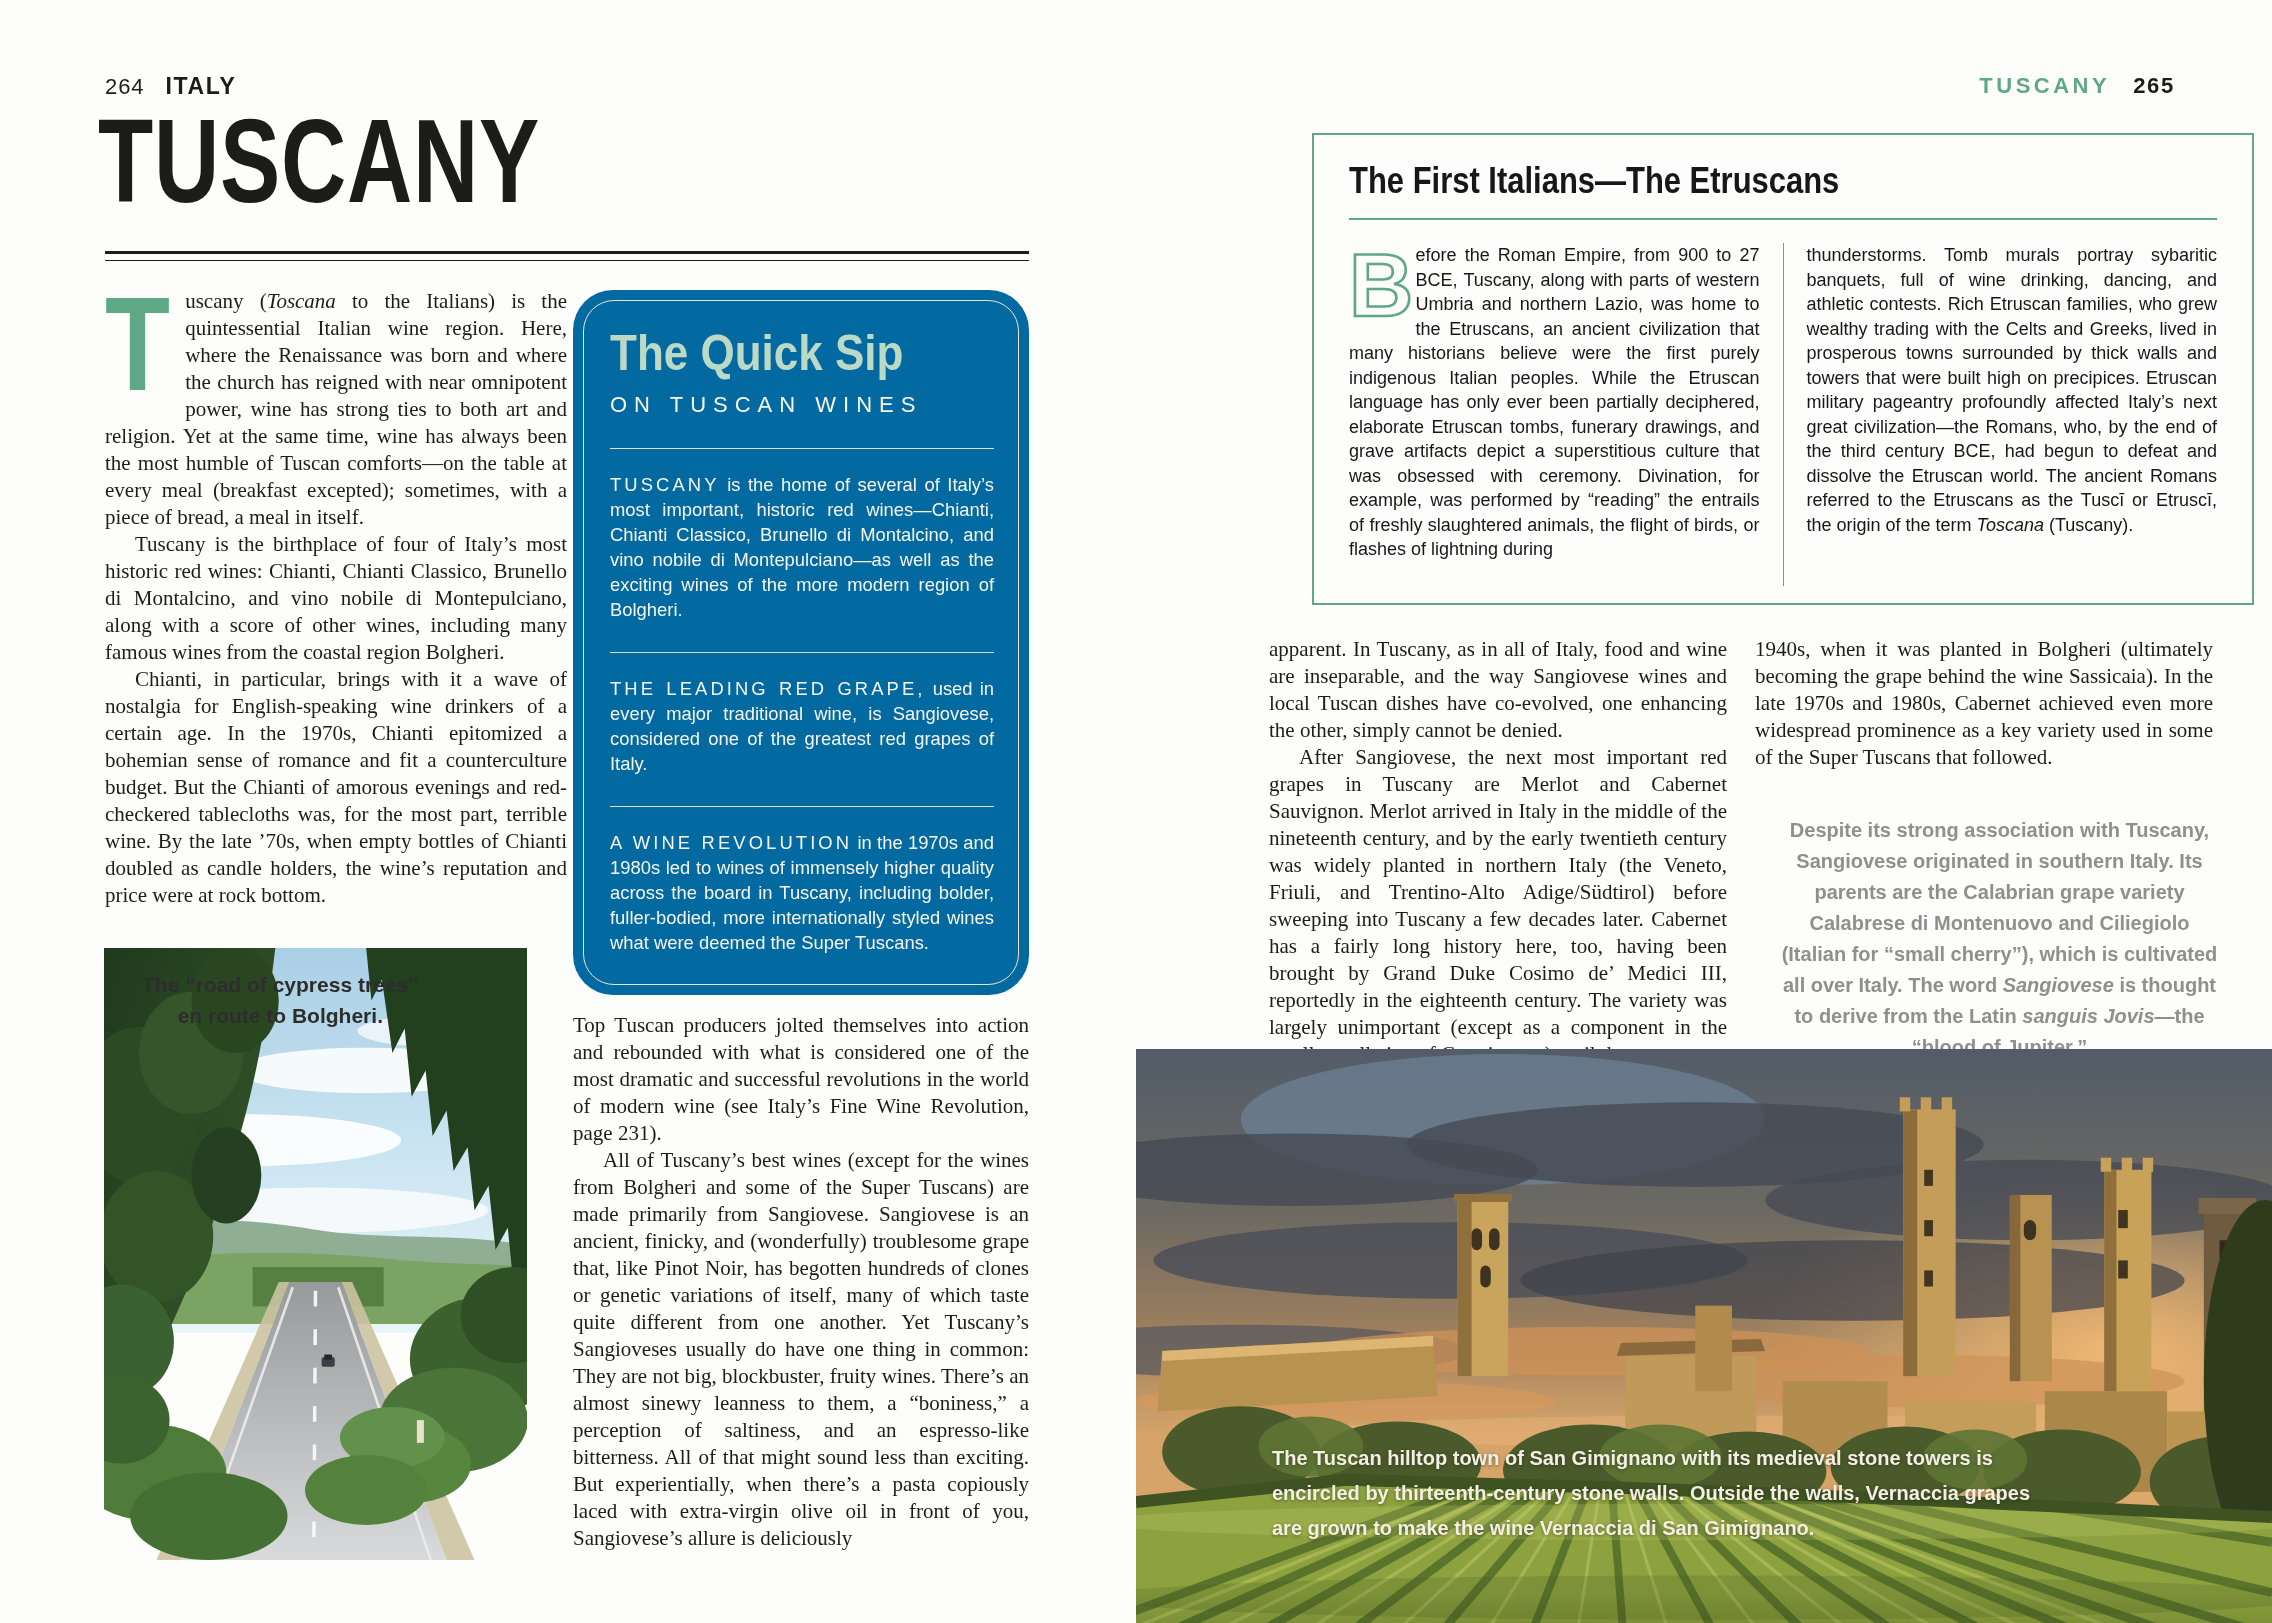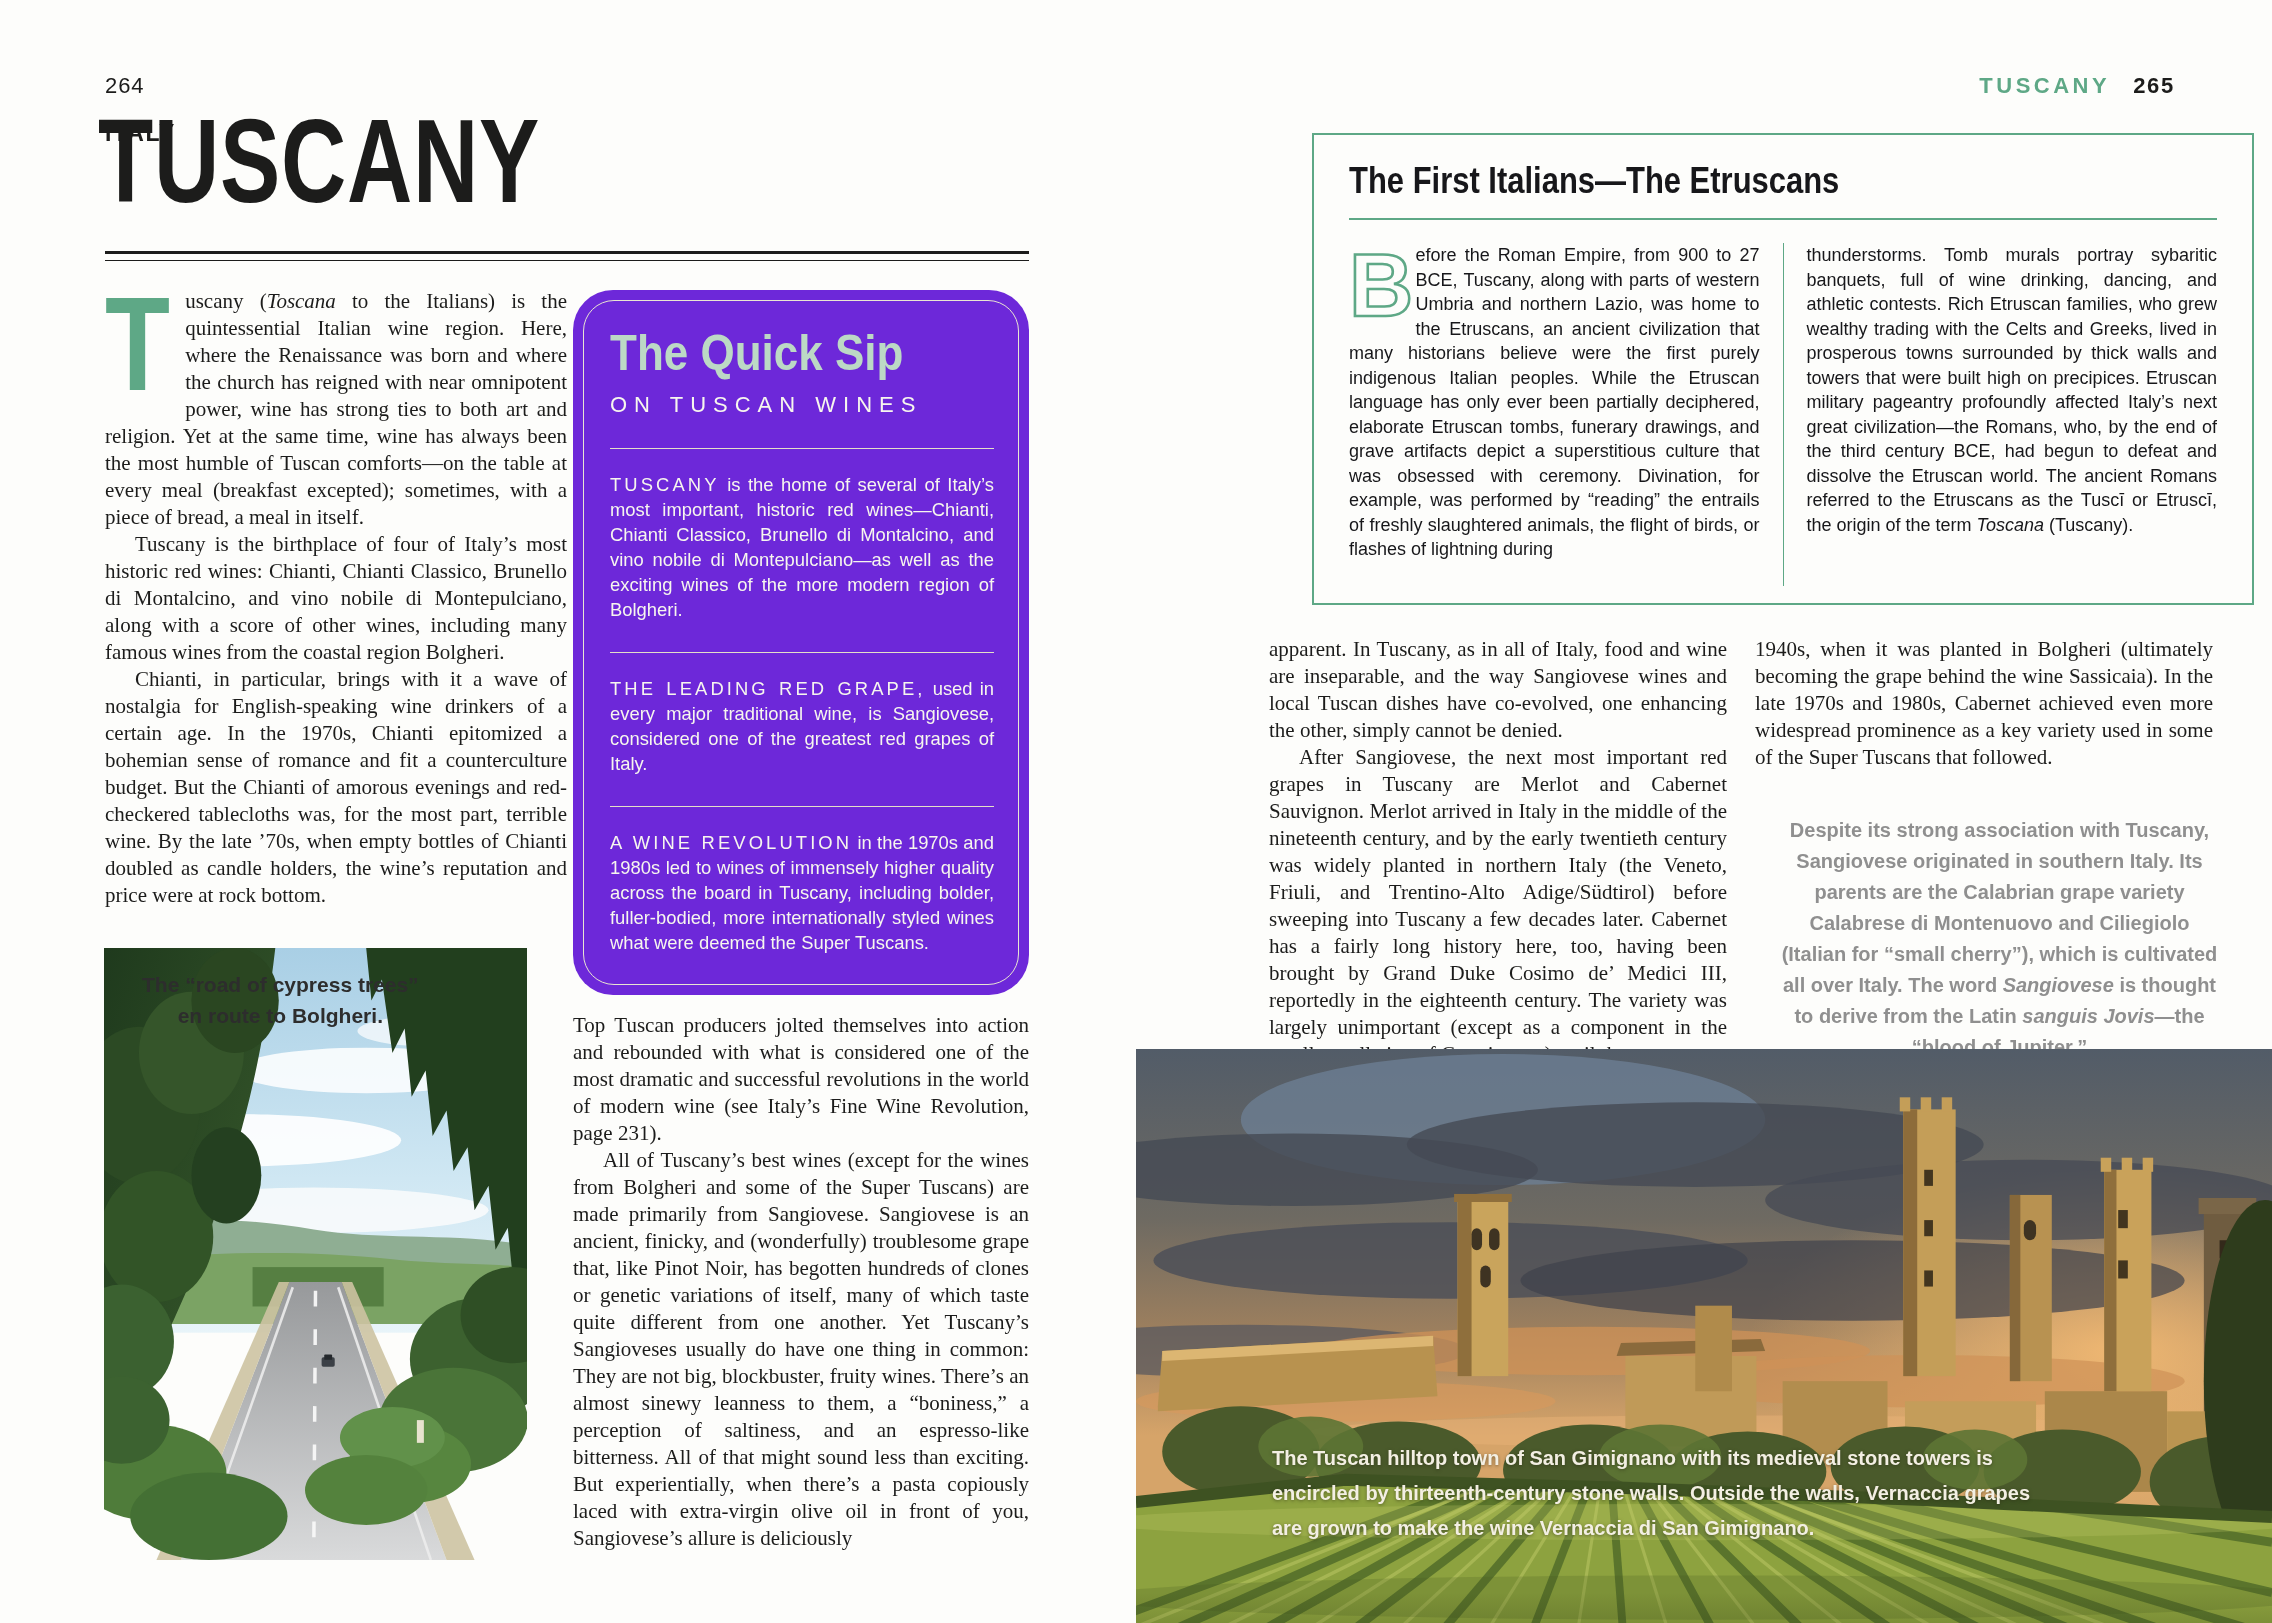--- a/index.html
+++ b/index.html
@@ -9,7 +9,7 @@
 
   
   .folio-left{left:105px;top:73px;display:flex;align-items:baseline;gap:21px;
-     font-family:"Liberation Sans",sans-serif;flex-direction:column;}
+     font-family:"Liberation Sans",sans-serif;}
   .folio-left .num{font-size:22px;letter-spacing:0.9px;}
   .folio-left .sec{font-size:23px;font-weight:bold;letter-spacing:1.7px;}
   .folio-right{right:98px;top:73px;display:flex;align-items:baseline;gap:23px;

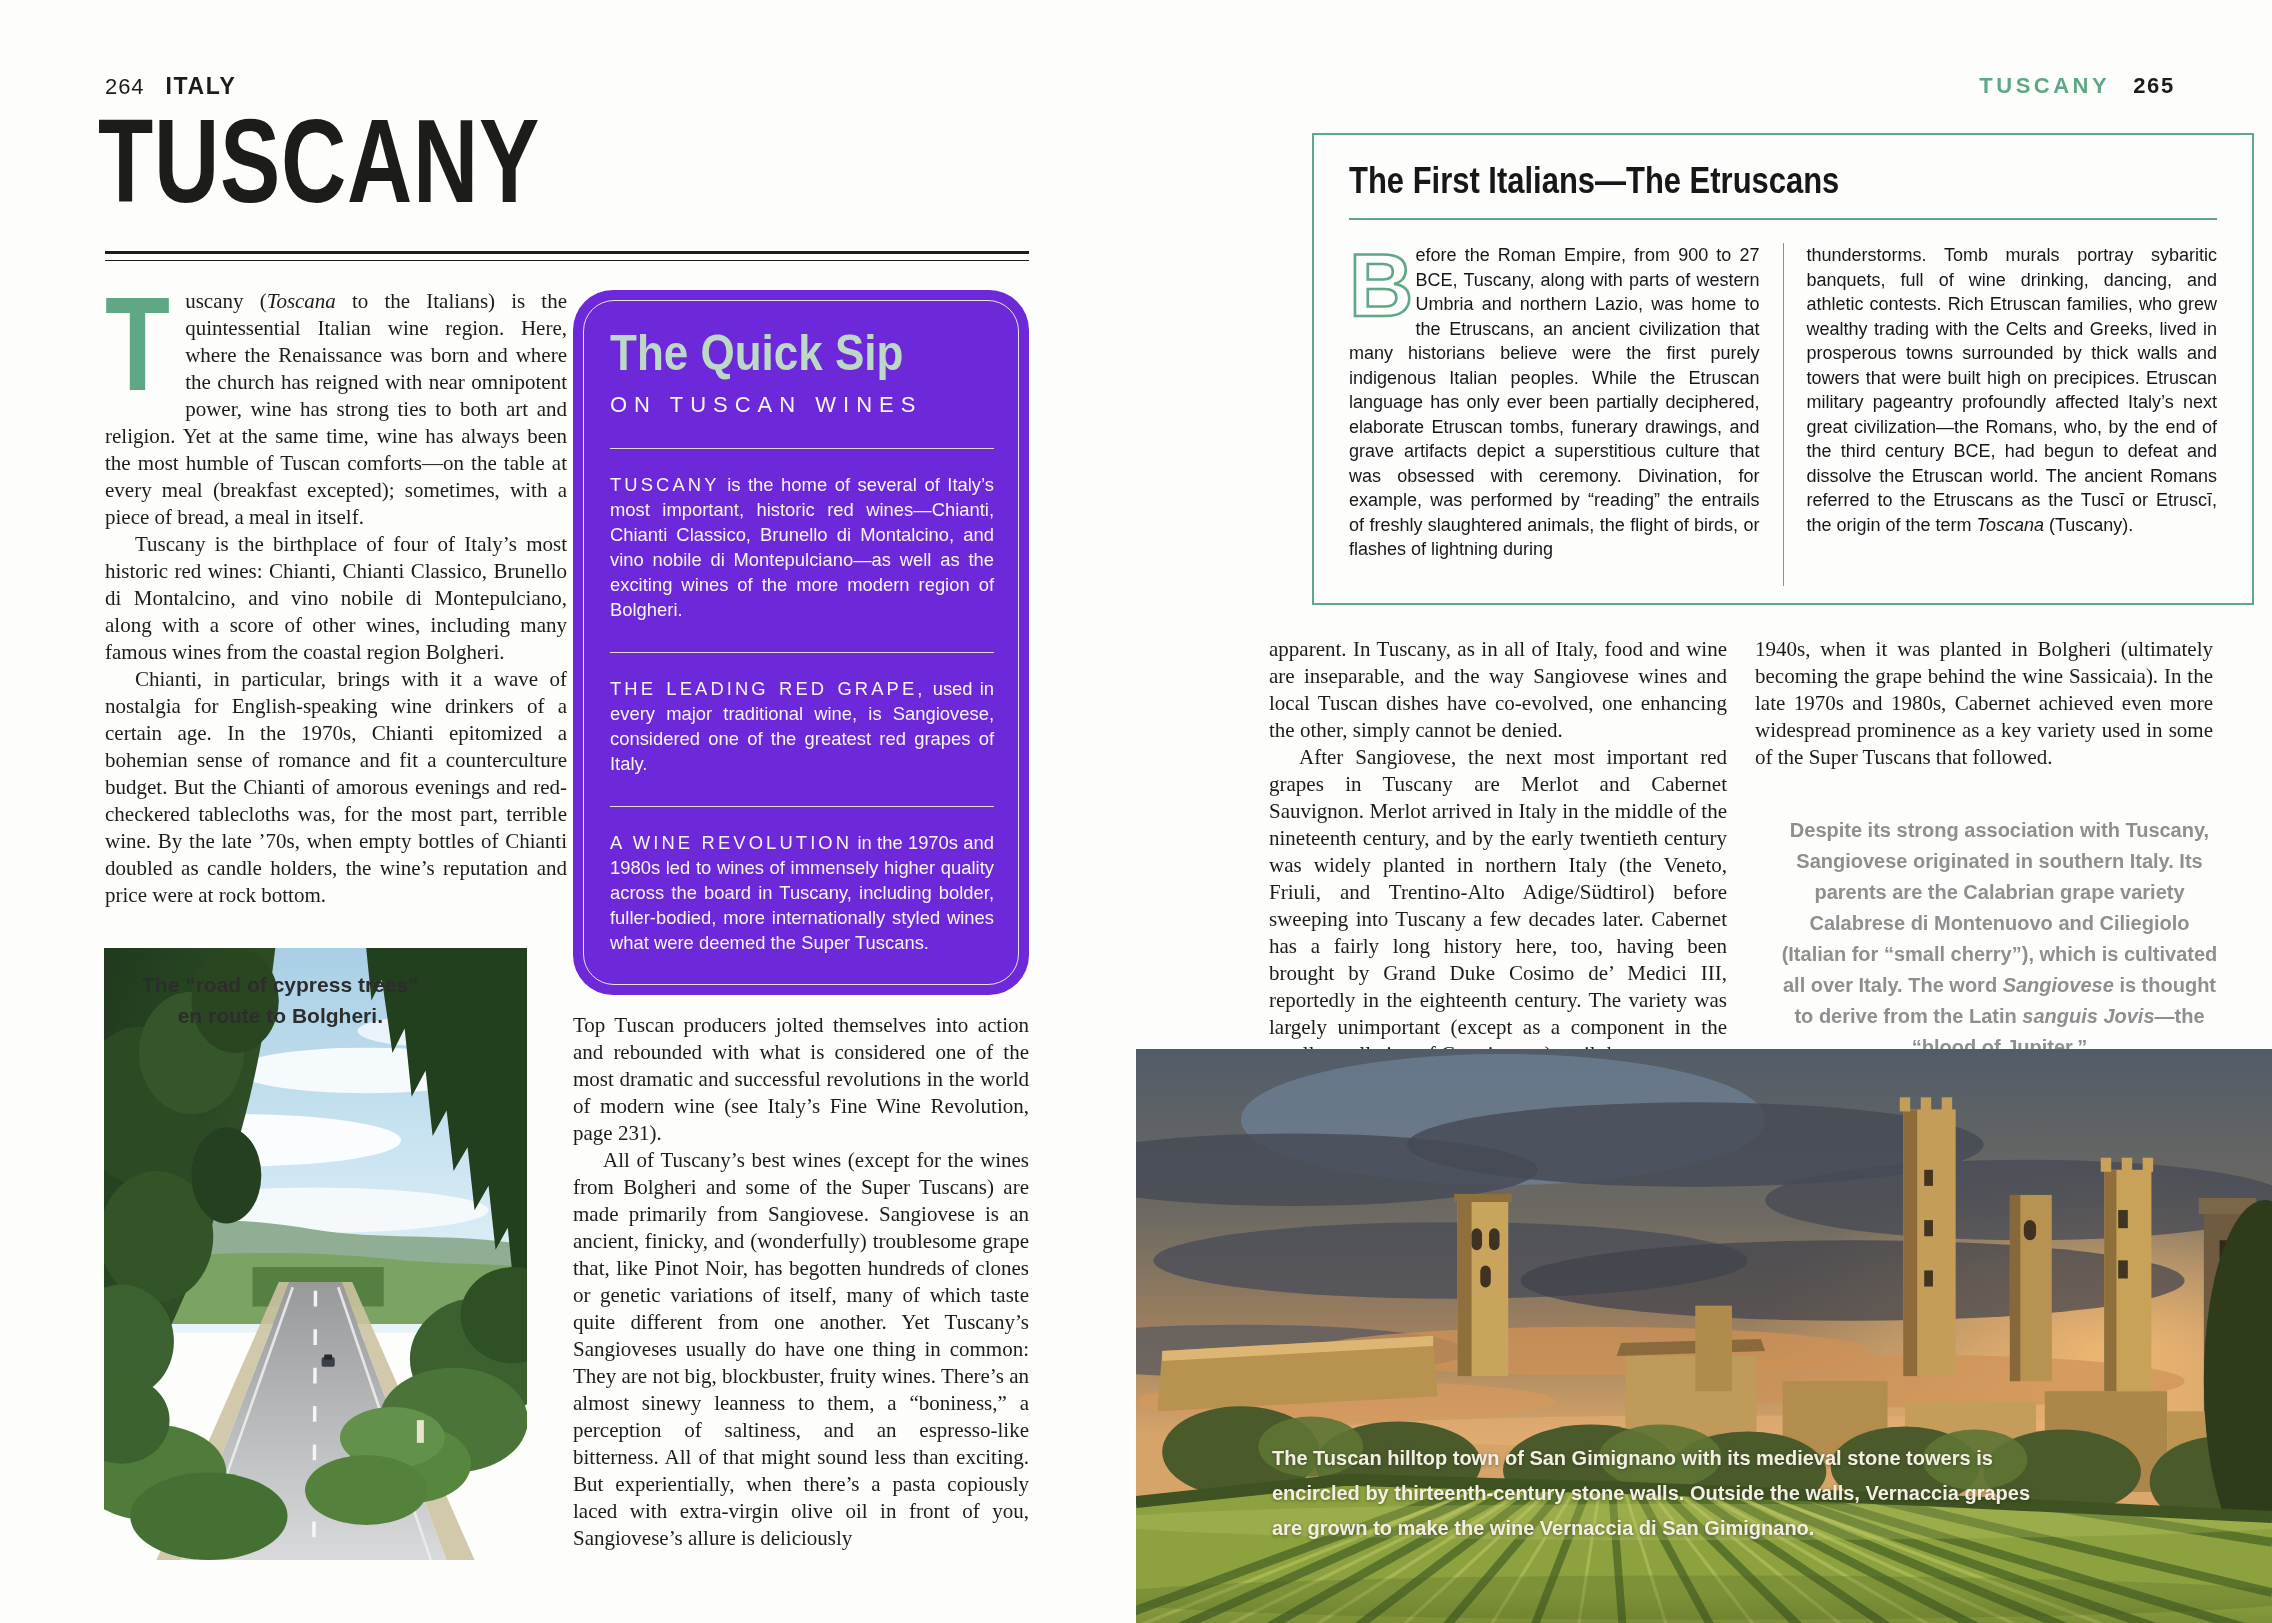--- a/index.html
+++ b/index.html
@@ -36,7 +36,7 @@
   .midcol{left:573px;top:1012px;width:456px;height:569px;overflow:hidden;}
 
   
-  .quickbox{left:573px;top:290px;width:456px;height:705px;background:#6d28d9;border-radius:40px;}
+  .quickbox{left:573px;top:290px;width:456px;height:705px;background:#0369a1;border-radius:40px;}
   .quickbox .innerline{position:absolute;left:9.6px;top:9.6px;right:9.6px;bottom:9.6px;
      border:1.7px solid #e9e5d2;border-radius:31px;pointer-events:none;}
   .quickbox .content{position:absolute;left:37px;right:35px;top:38px;}

